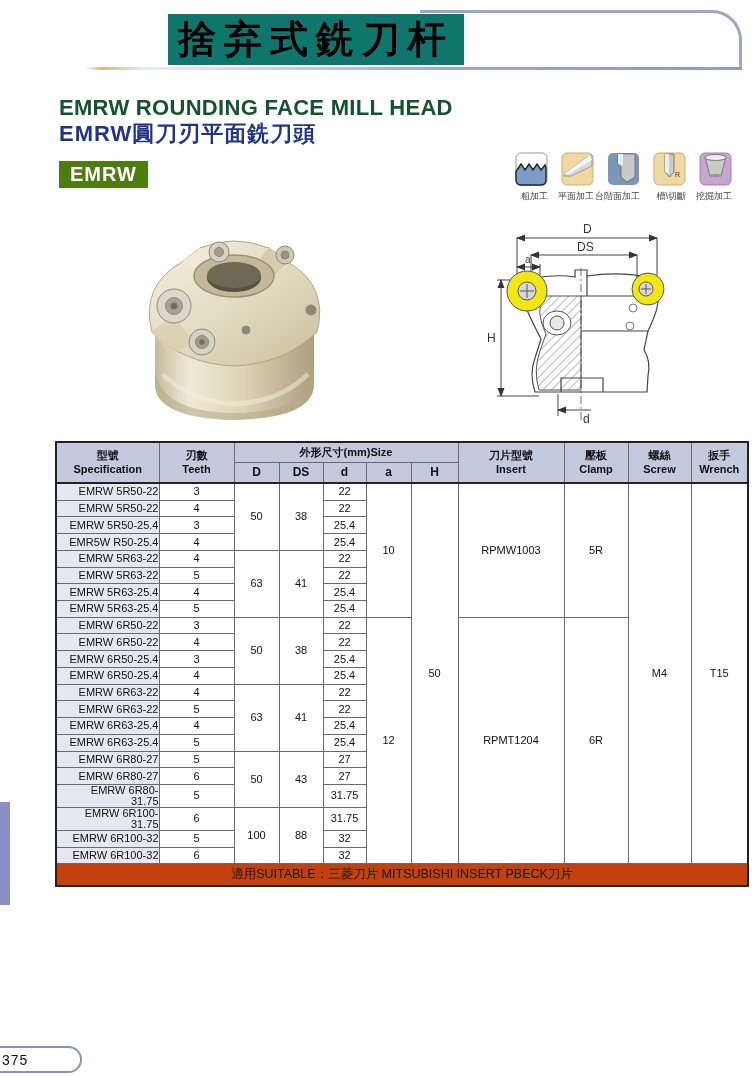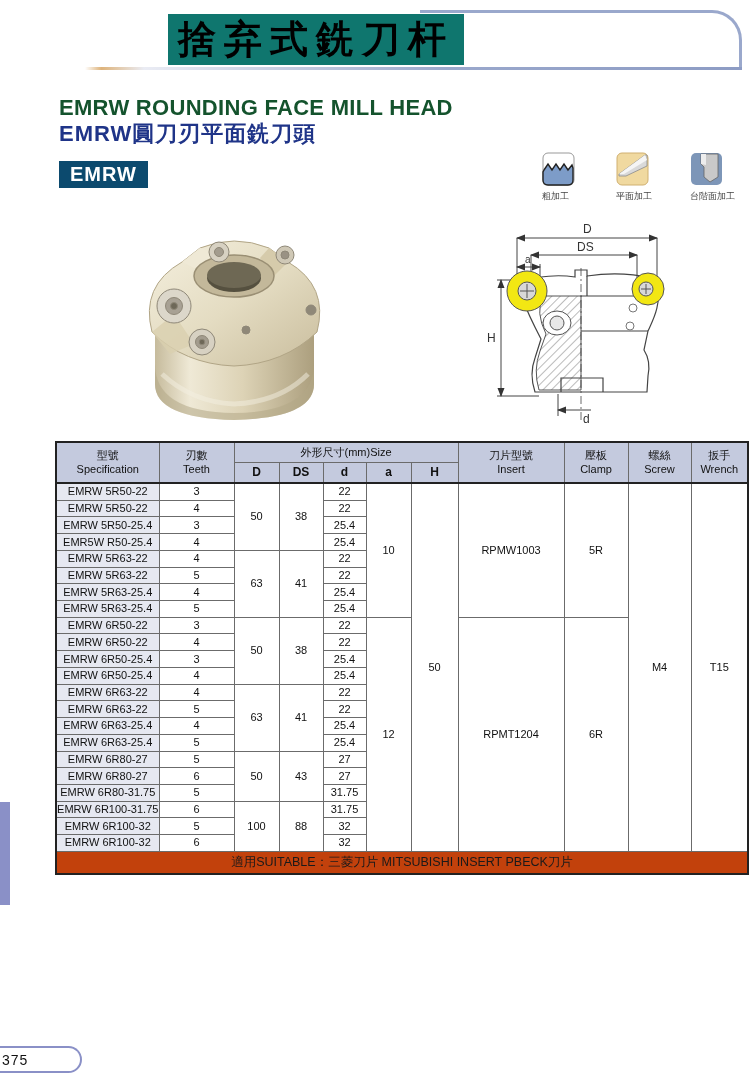--- a/index.html
+++ b/index.html
@@ -28,7 +28,7 @@
   .heading-en{position:absolute;left:59px;top:95px;font-size:22px;font-weight:bold;color:#14532d;letter-spacing:.3px;}
   .heading-zh{position:absolute;left:59px;top:119px;font-size:22px;font-weight:bold;color:#1f3488;letter-spacing:1px;}
   .series-badge{
-    position:absolute;left:59px;top:161px;background:#0c4a6e;color:#fff;
+    position:absolute;left:59px;top:161px;background:#4d7c0f;color:#fff;
     font-size:20px;font-weight:bold;padding:2px 11px;letter-spacing:1px;
   }
   

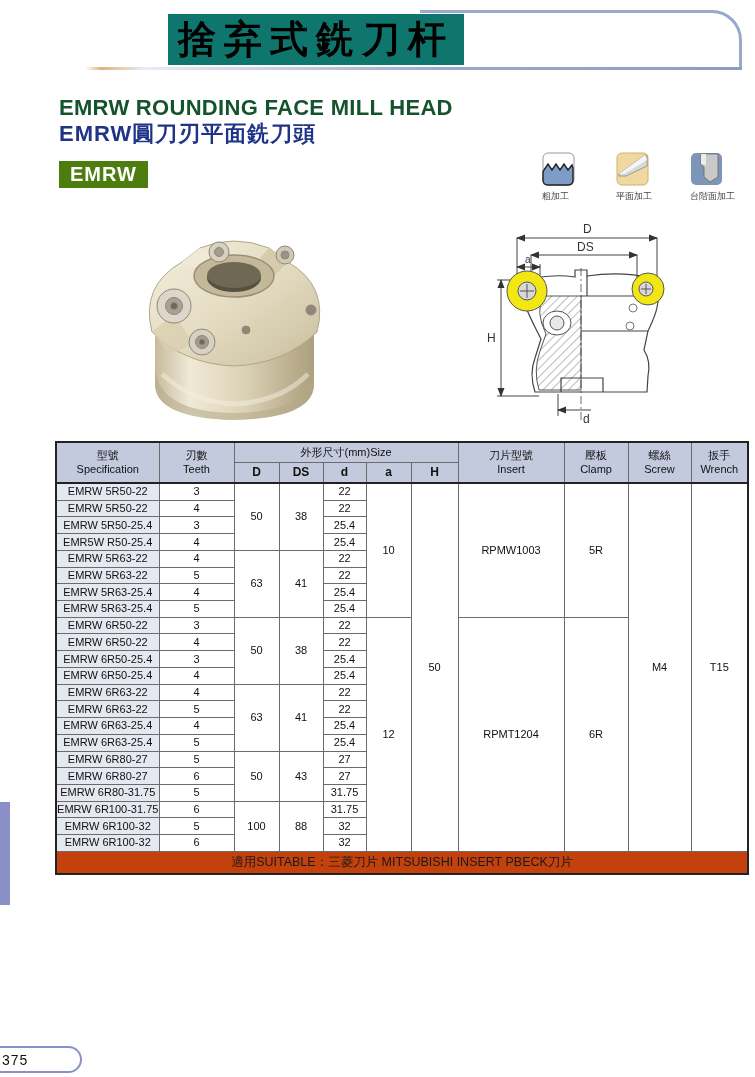--- a/index.html
+++ b/index.html
@@ -33,7 +33,7 @@
   }
   
   .icon-row{position:absolute;left:514px;top:152px;display:flex;gap:12px;}
-  .icon-item{width:34px;display:flex;flex-direction:column;align-items:flex-start;margin-left:28px;}
+  .icon-item{width:34px;display:flex;flex-direction:column;align-items:flex-end;}
   .icon-box{width:33px;height:34px;display:block;}
   .icon-label{font-size:9px;color:#444;margin-top:4px;white-space:nowrap;}
   

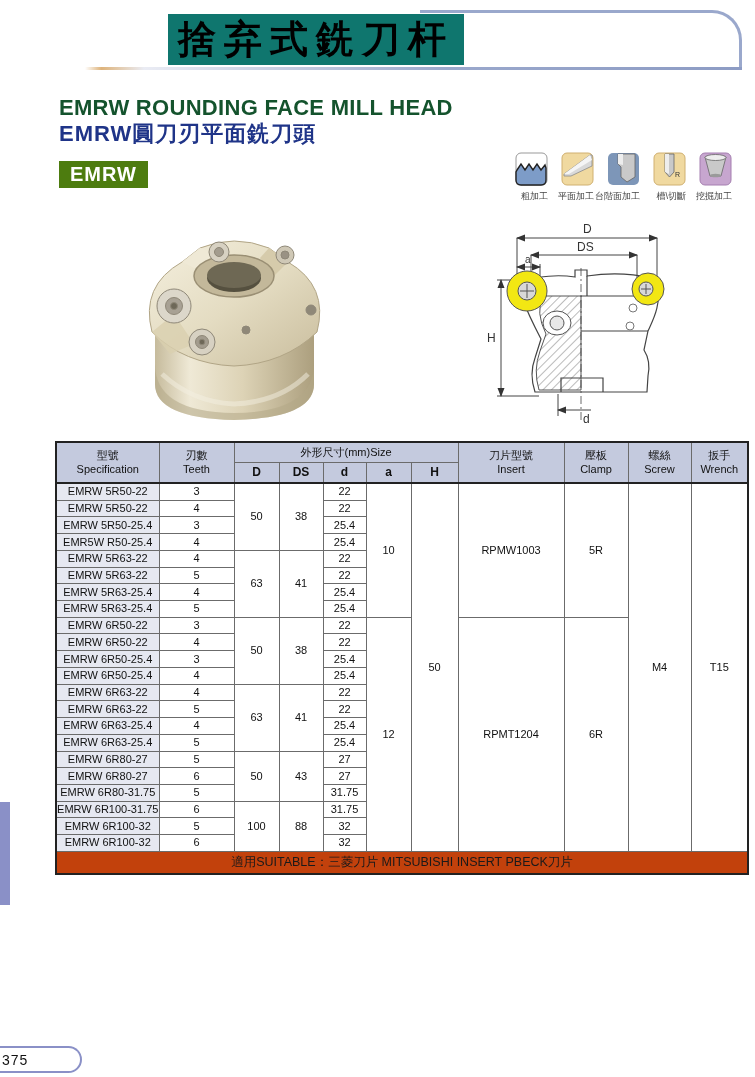--- a/index.html
+++ b/index.html
@@ -44,7 +44,7 @@
   table.spec{border-collapse:collapse;table-layout:fixed;width:692px;font-size:11px;}
   table.spec th,table.spec td{border:1px solid #6b6b6b;padding:0;text-align:center;vertical-align:middle;}
   table.spec{border:2px solid #222;}
-  thead th{background:#c4cade;font-weight:normal;color:#111;line-height:1.25;height:19px;}
+  thead th{background:#c4cade;font-weight:bold;color:#111;line-height:1.25;height:19px;}
   thead .hdr2{font-weight:bold;font-size:12px;border-bottom:2px solid #222 !important;}
   thead th.span2{border-bottom:2px solid #222;}
   tbody td{height:15.73px;line-height:1;background:#fff;color:#111;}

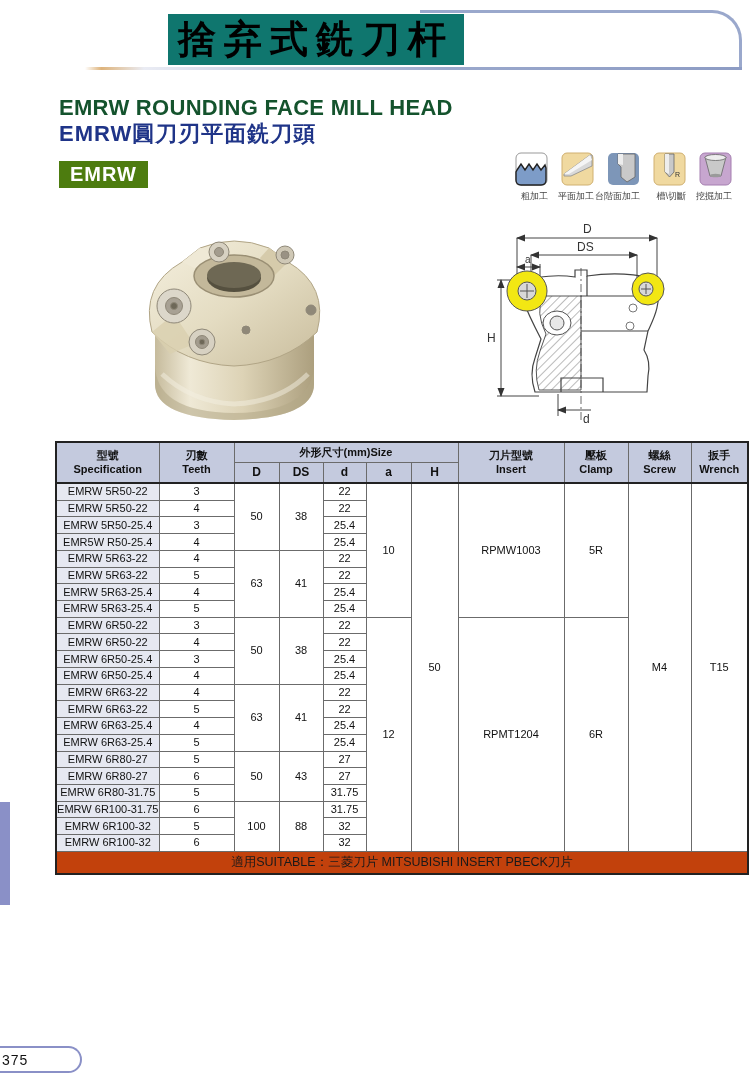--- a/index.html
+++ b/index.html
@@ -48,7 +48,7 @@
   thead .hdr2{font-weight:bold;font-size:12px;border-bottom:2px solid #222 !important;}
   thead th.span2{border-bottom:2px solid #222;}
   tbody td{height:15.73px;line-height:1;background:#fff;color:#111;}
-  tbody td.spec-cell{background:#e6e8f1;text-align:center;}
+  tbody td.spec-cell{background:#e6e8f1;text-align:right;padding-left:9px;}
   tfoot td{
     background:#c2410c;border-top:2px solid #222;height:21px;
     text-align:left;padding-left:29px;font-size:12.5px;color:#1a1a1a;

